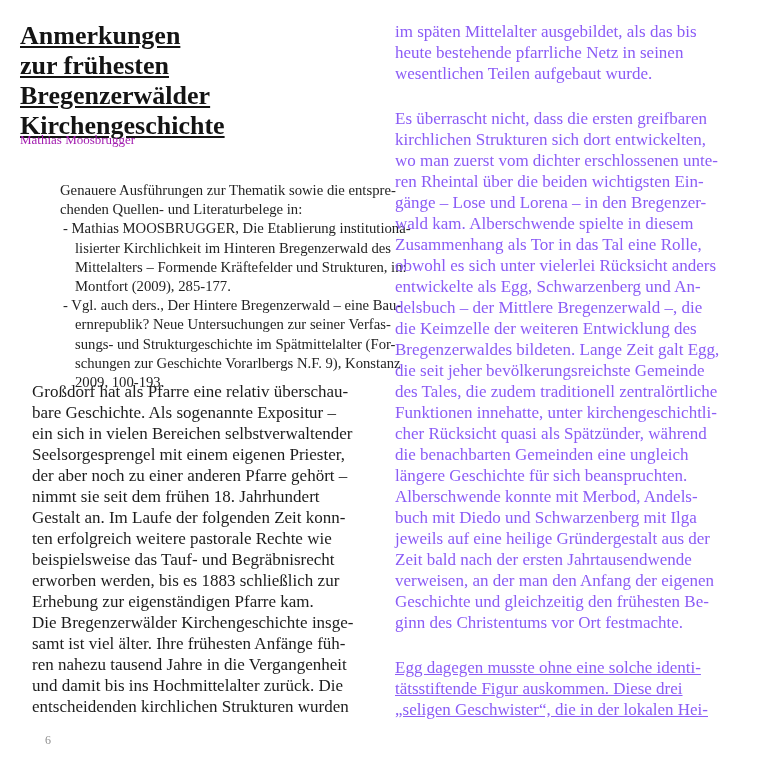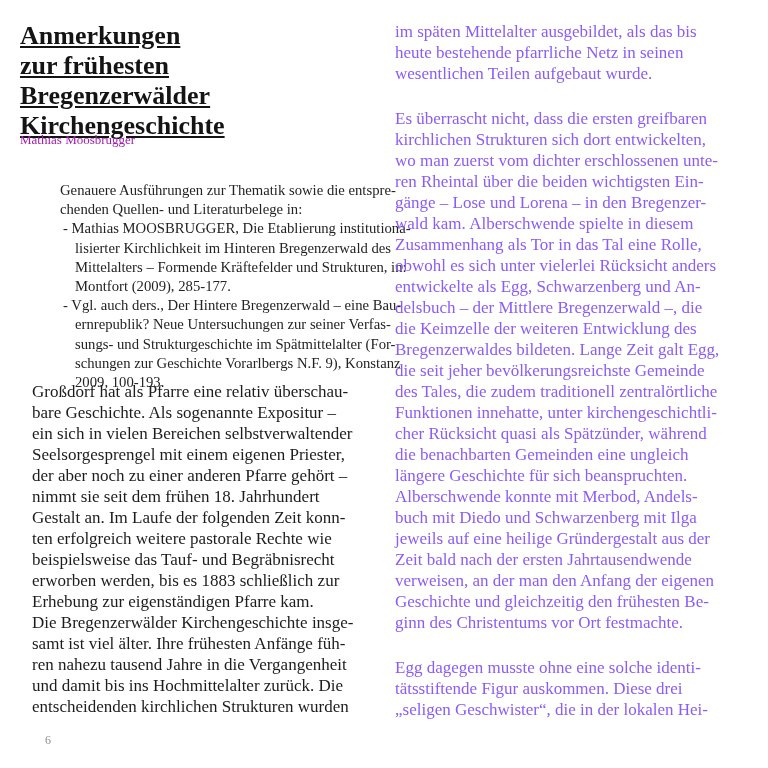--- a/index.html
+++ b/index.html
@@ -83,7 +83,7 @@
     color: #8b5cf6;
   }
   .col-right .para { margin: 0 0 24px 0; }
-  .col-right .para:last-child { margin-bottom: 16px; }
+  .col-right .para:last-child { margin-bottom: 16px; text-decoration: underline; }
 </style>
 </head>
 <body>

